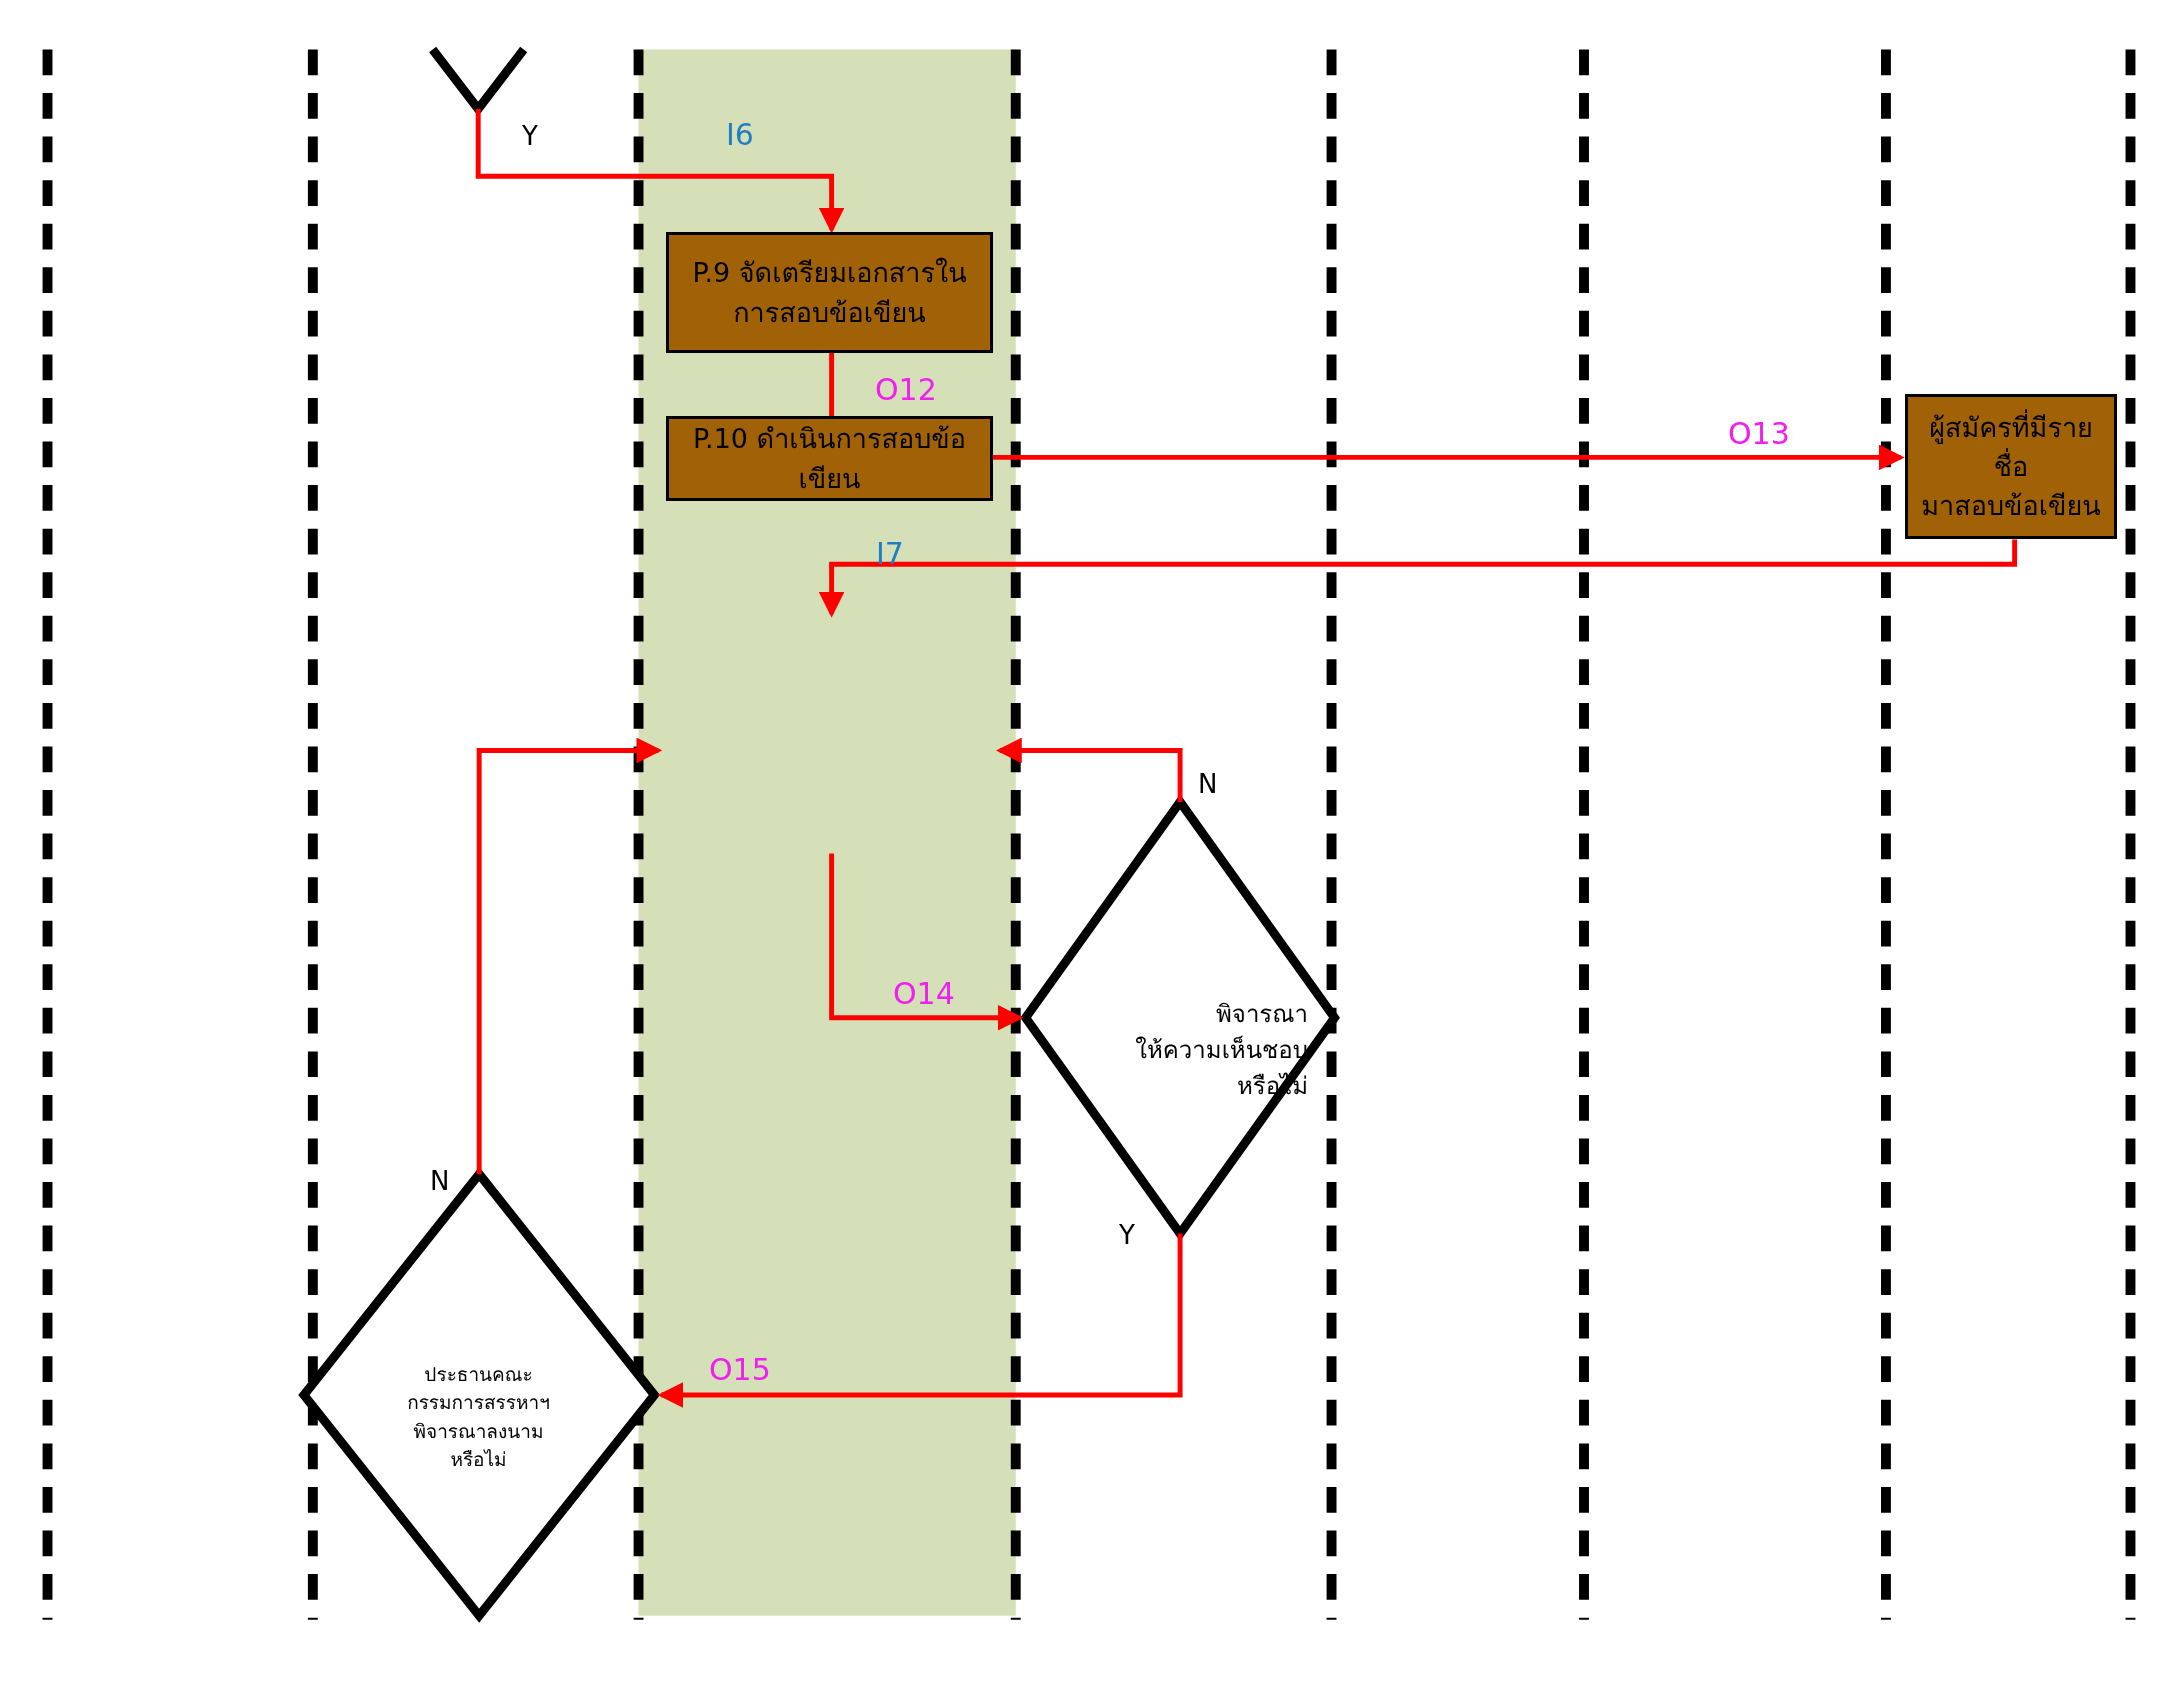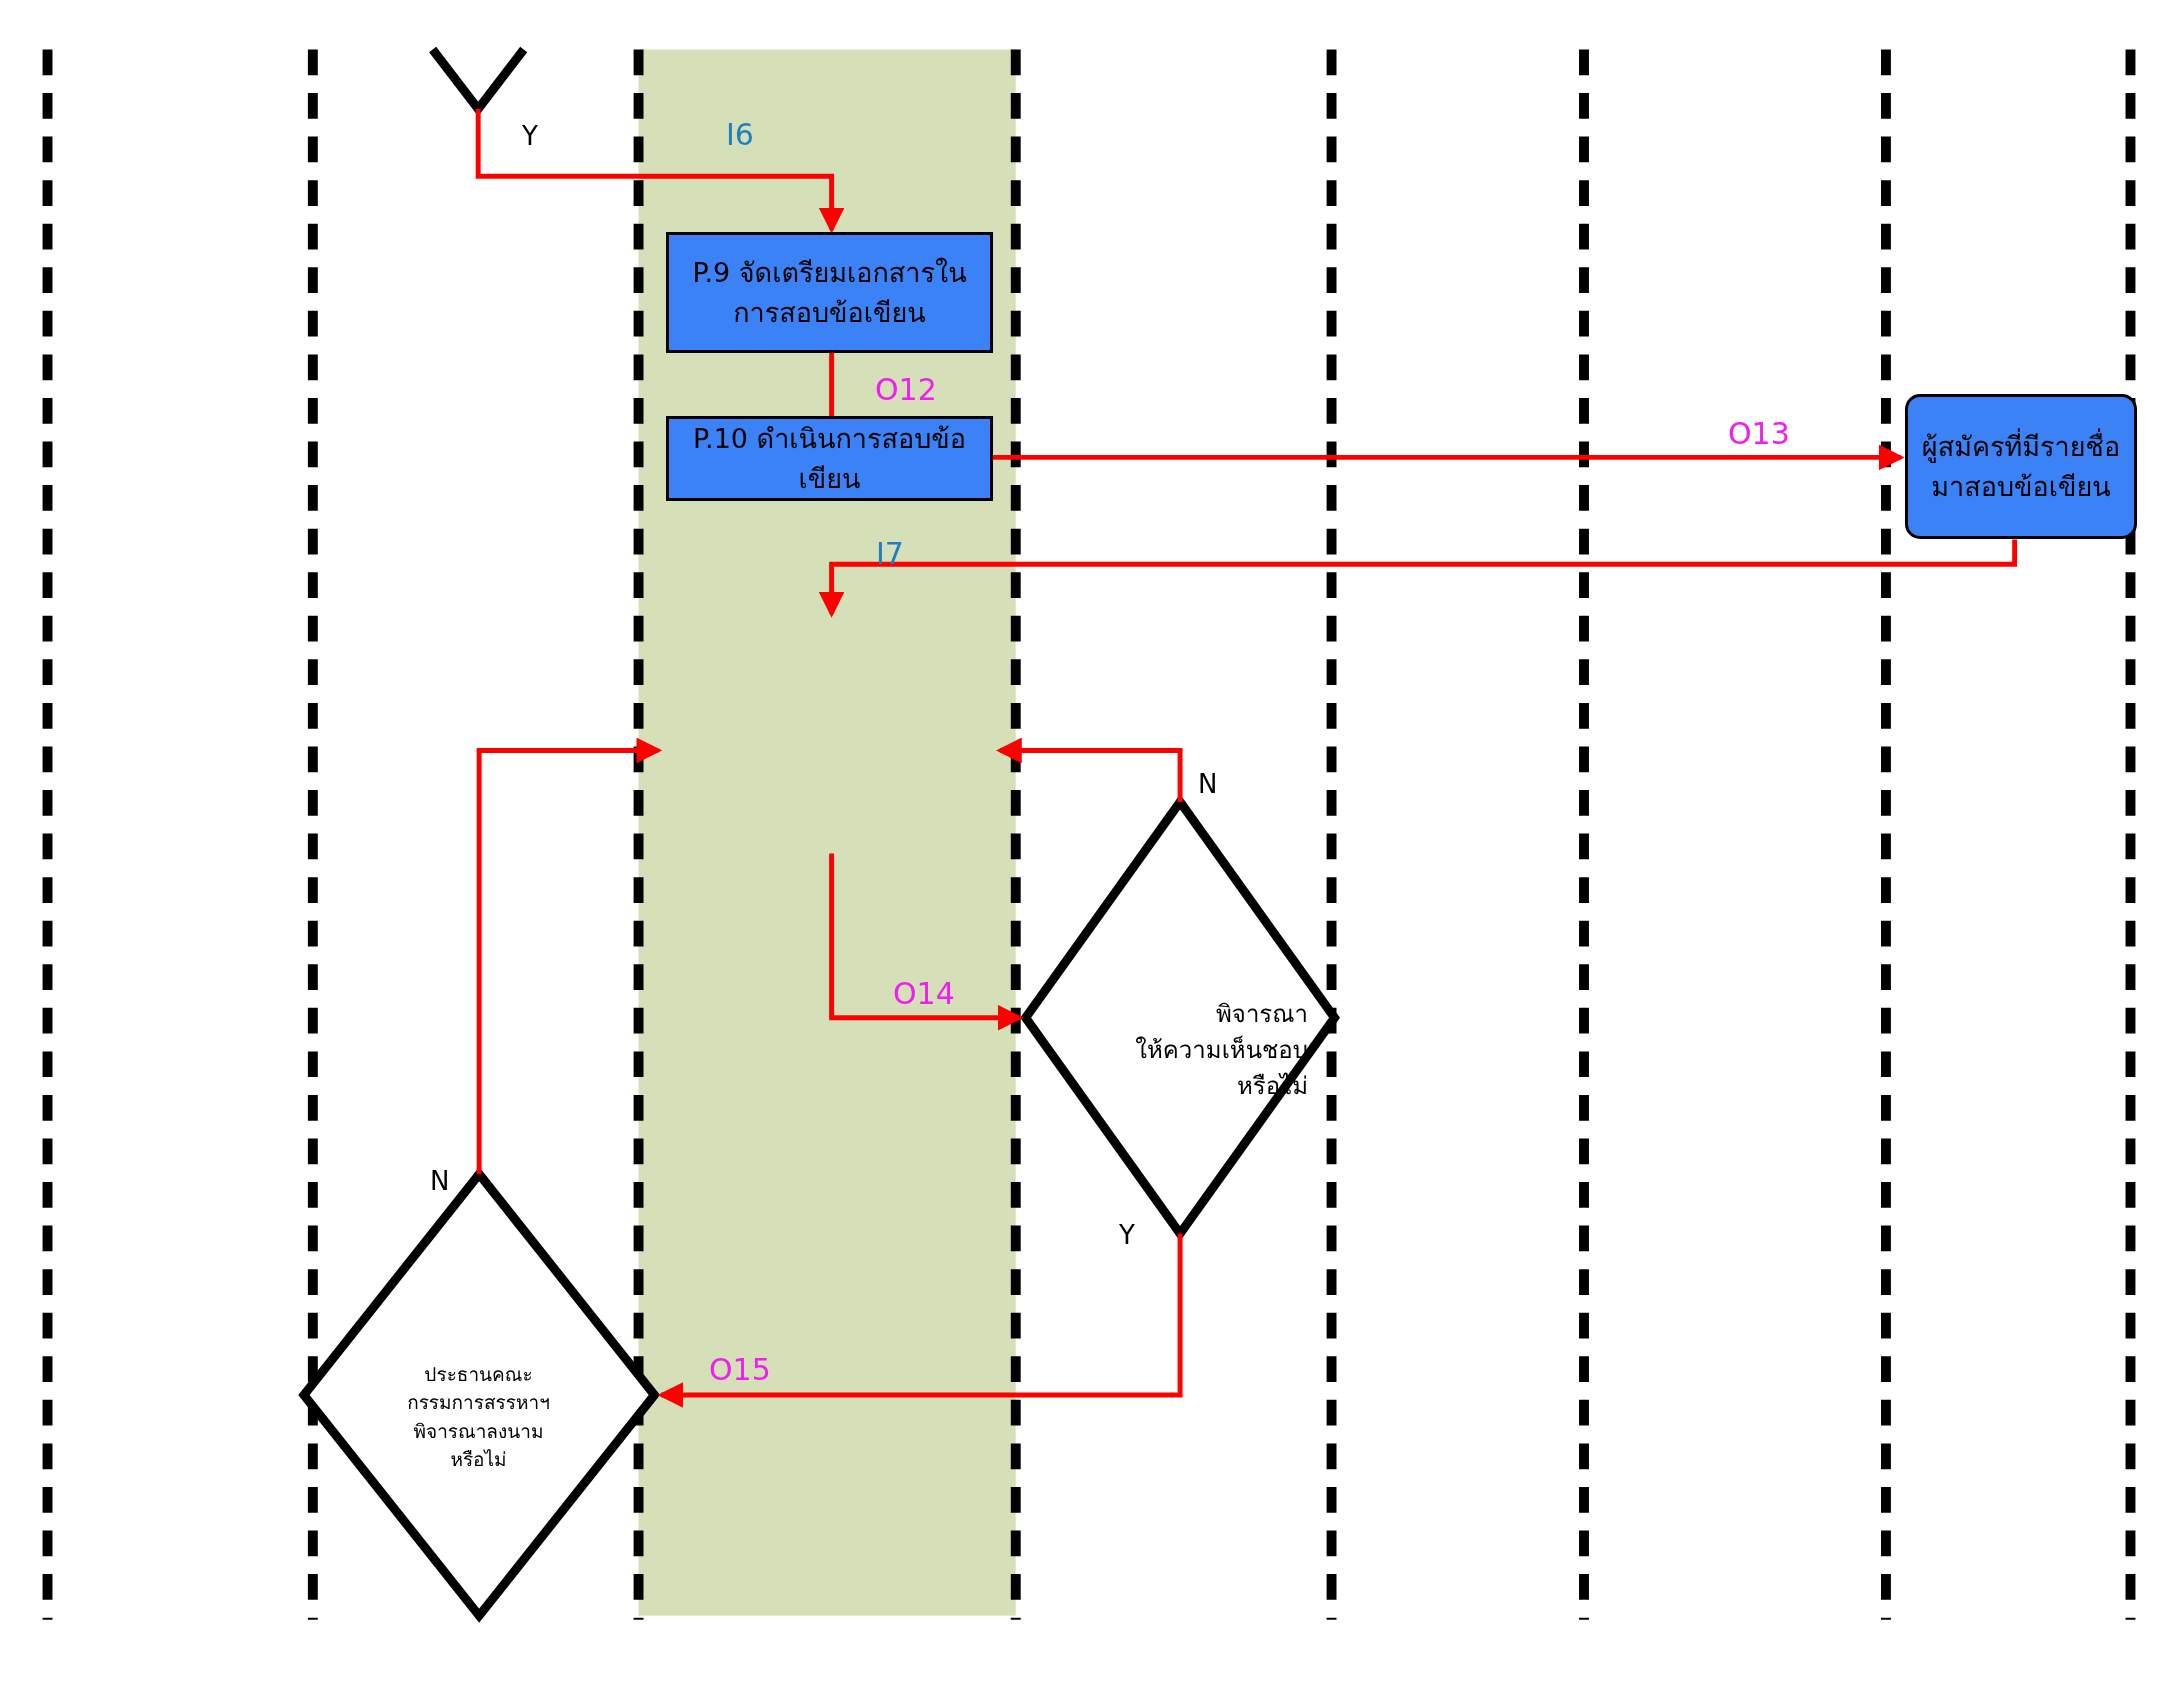--- a/index.html
+++ b/index.html
@@ -27,7 +27,7 @@
   .node-box {
     position: absolute;
     box-sizing: border-box;
-    background: #3b82f6;
+    background: #a16207;
     border: 3px solid #000000;
     display: flex;
     align-items: center;

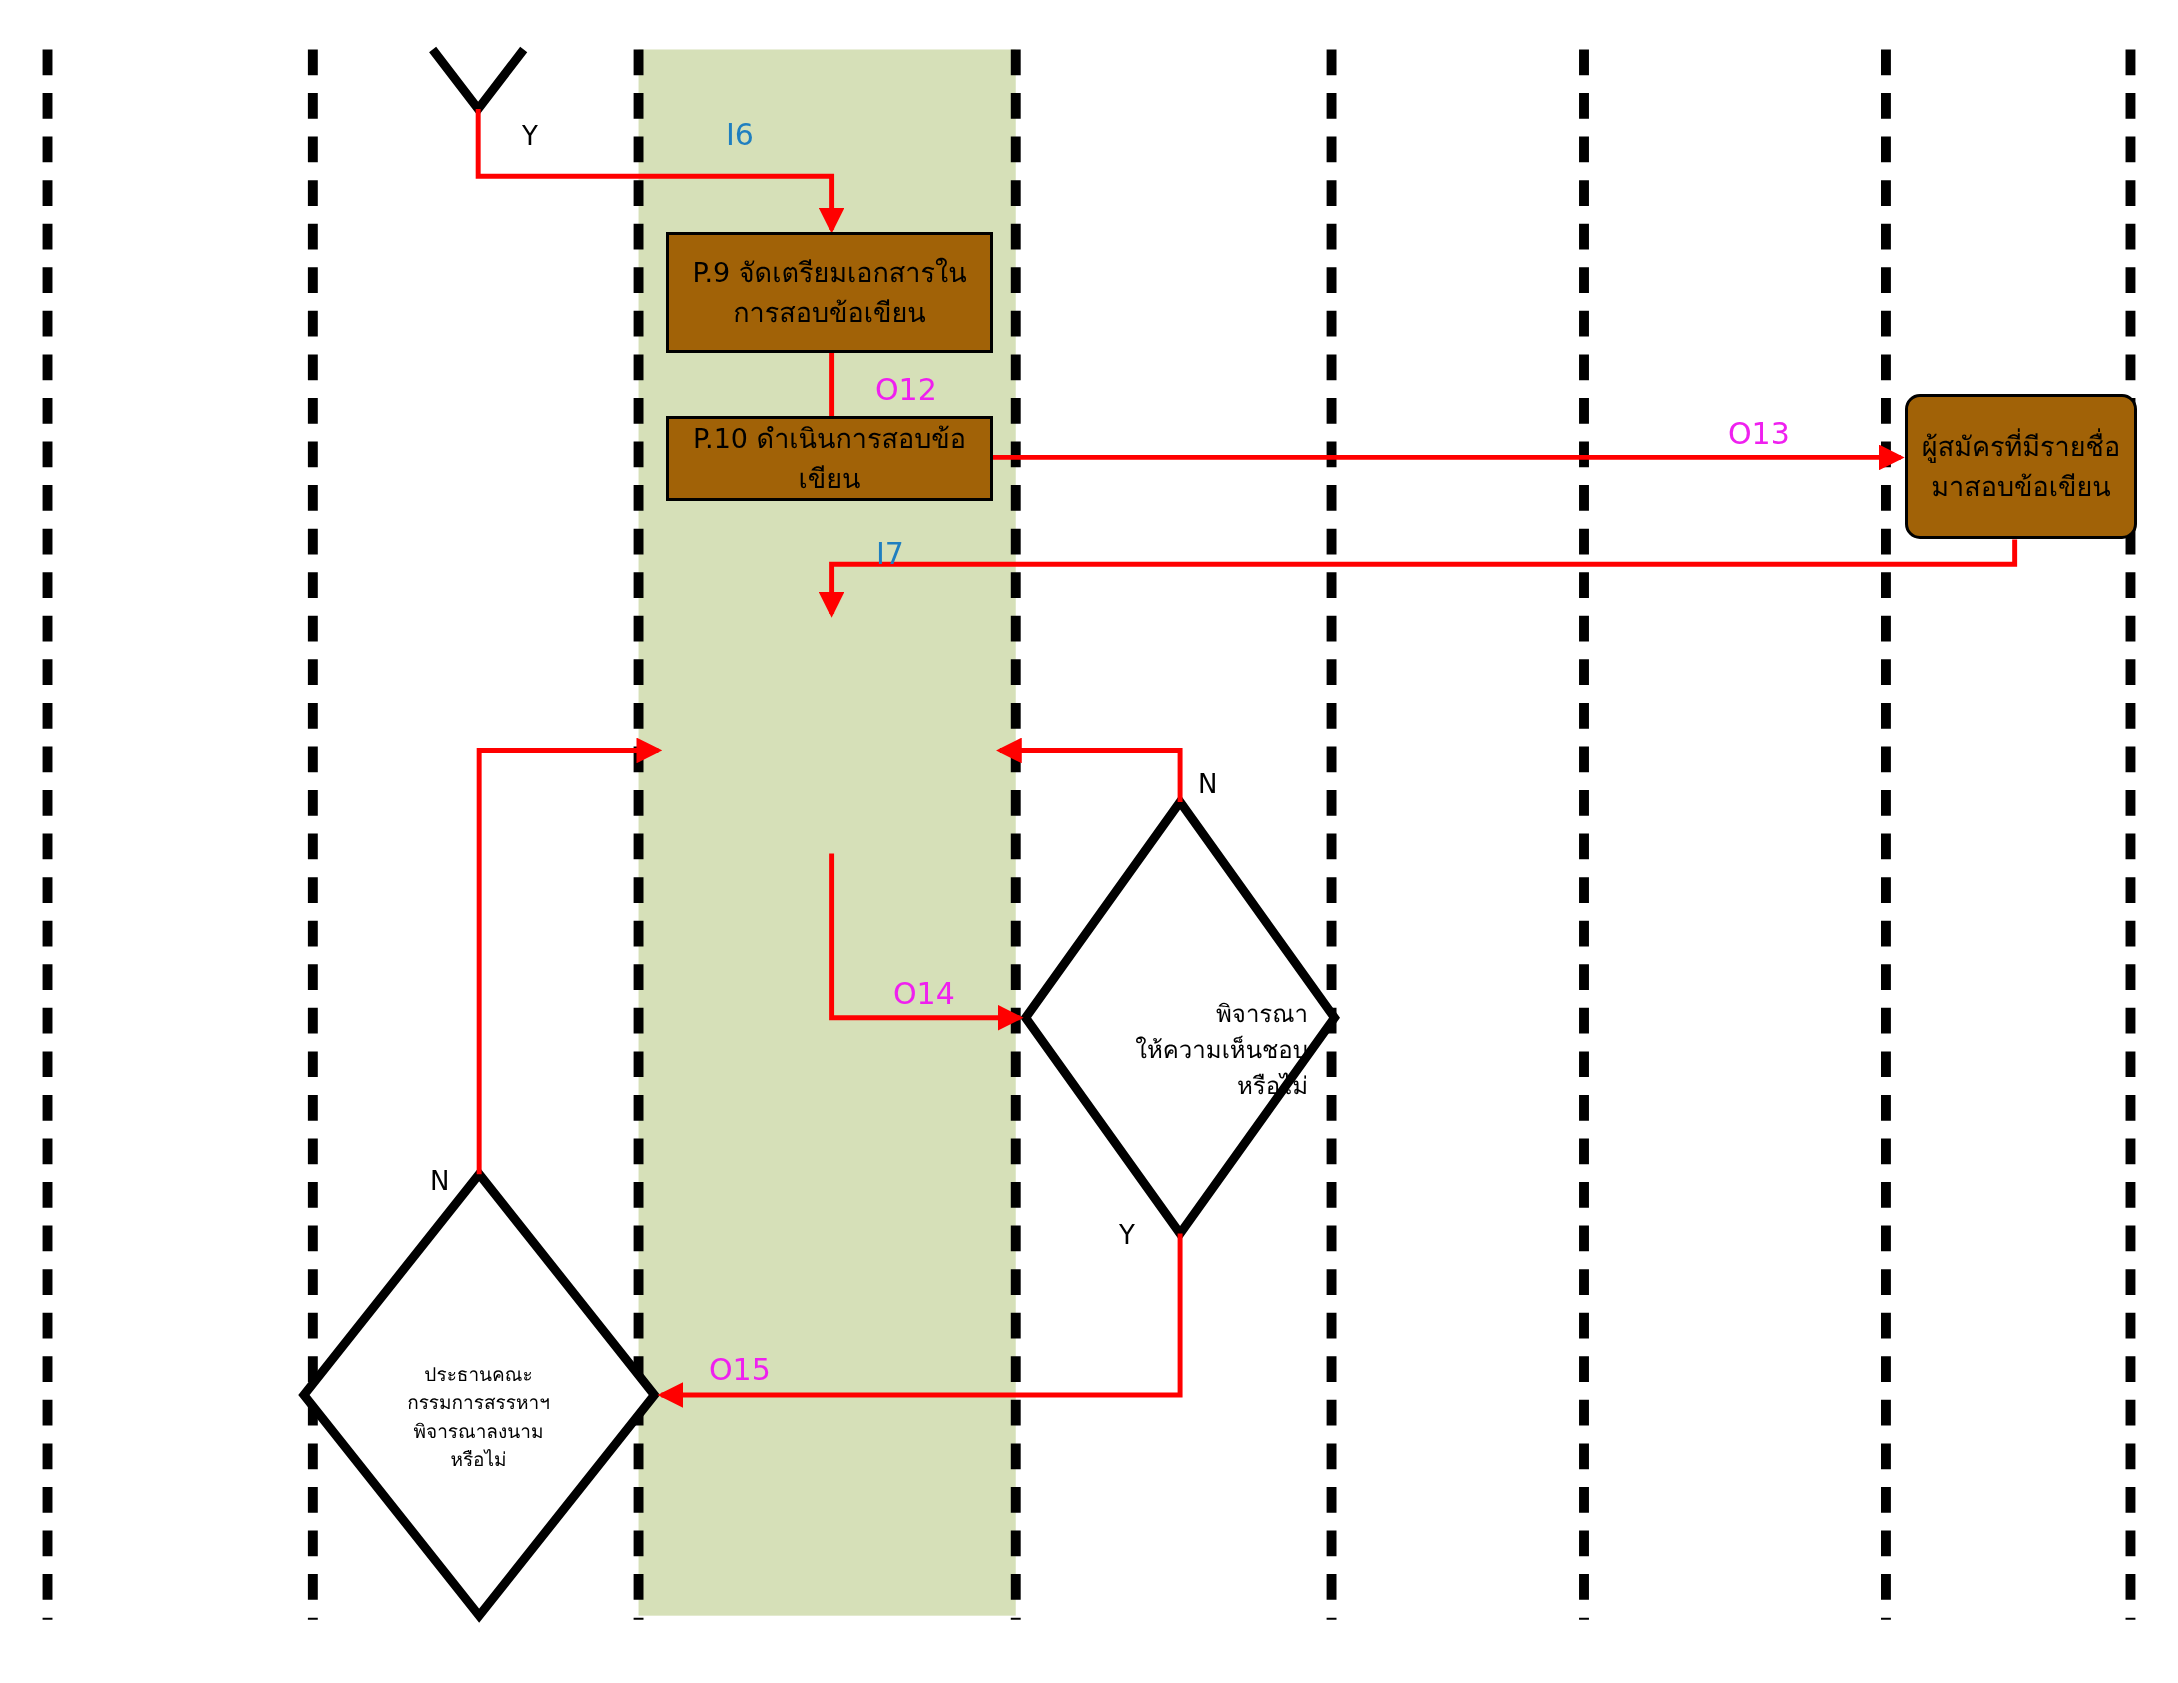--- a/index.html
+++ b/index.html
@@ -135,7 +135,7 @@
   </div>
 
 
-  <div class="node-box" style="left:1905px; top:394px; width:232px; height:145px; font-size:27px;border-radius:15px;">
+  <div class="node-box" style="left:1905px; top:394px; width:212px; height:145px; font-size:27px;">
     <div class="node-text">ผู้สมัครที่มีรายชื่อ
 มาสอบข้อเขียน</div>
   </div>

